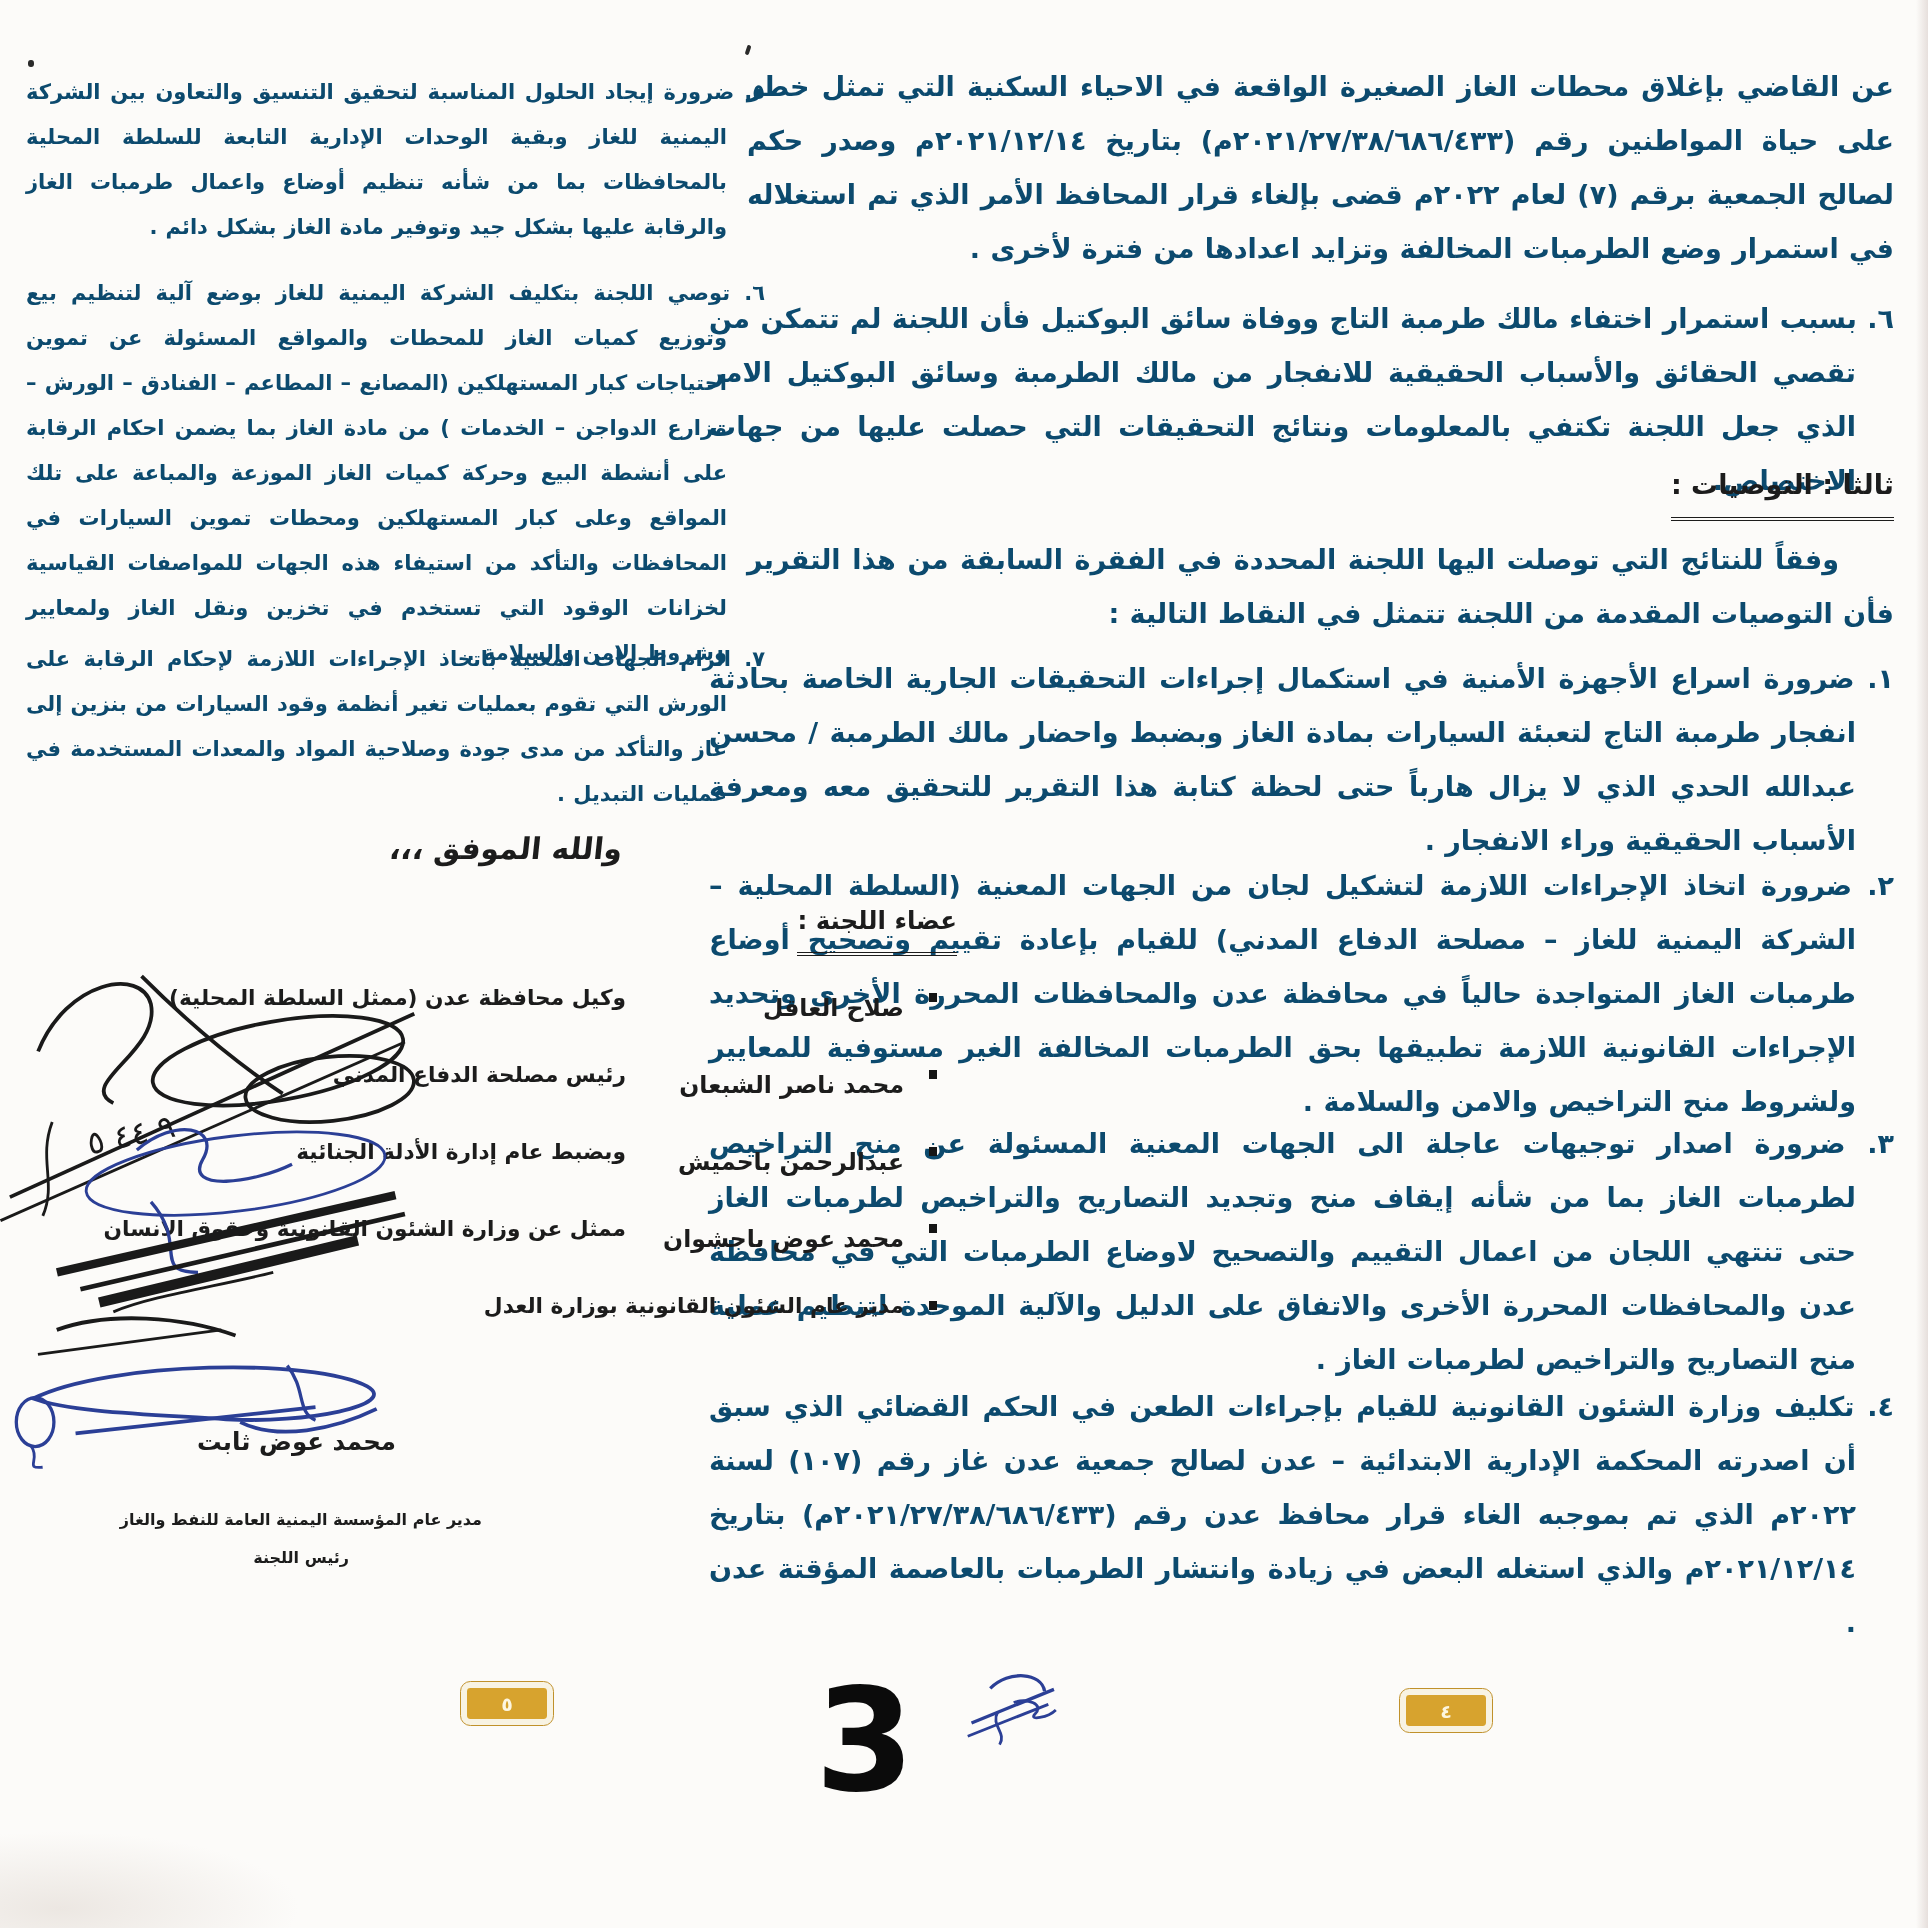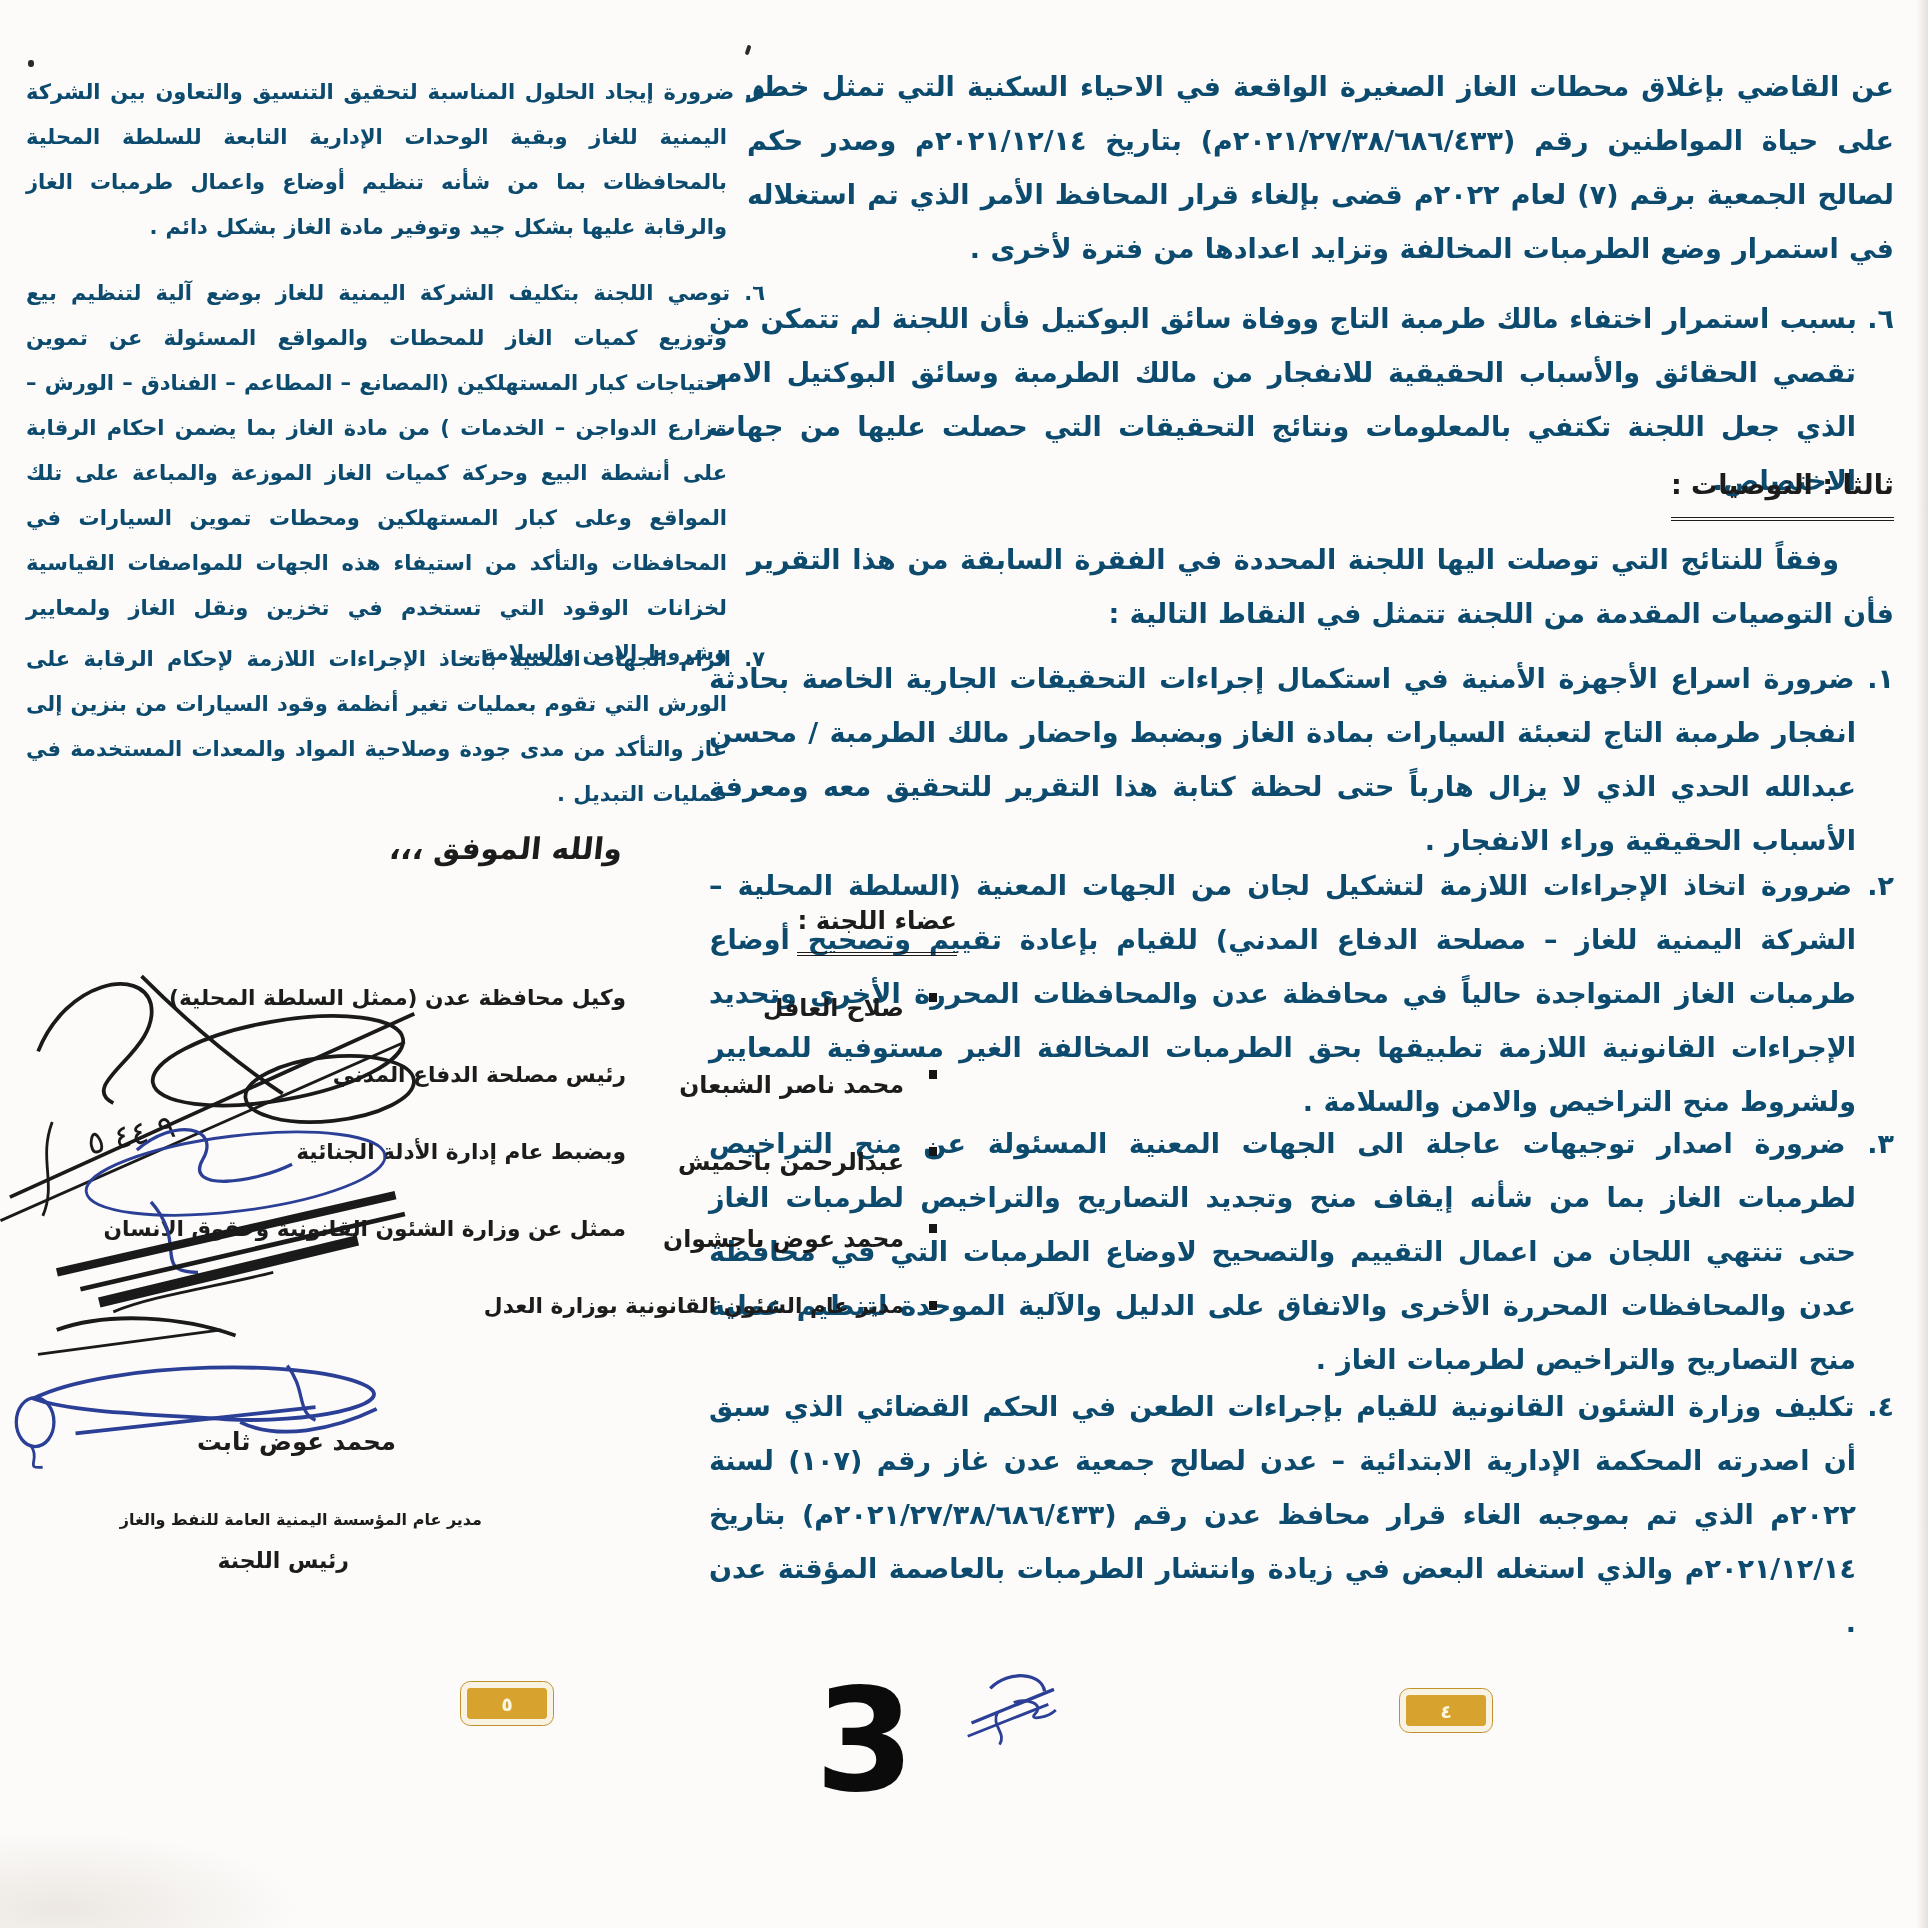--- a/index.html
+++ b/index.html
@@ -168,7 +168,7 @@
 
     <div class="center-text" style="left:132px;top:1427px;width:264px;font-size:24.5px;">محمد عوض ثابت</div>
     <div class="center-text" style="left:49px;top:1485px;width:433px;font-size:16px;margin-top:25px;">مدير عام المؤسسة اليمنية العامة للنفط والغاز</div>
-    <div class="center-text" style="left:151px;top:1548px;width:198px;font-size:22px;">رئيس اللجنة</div>
+    <div class="center-text" style="left:151px;top:1548px;width:198px;font-size:16px;">رئيس اللجنة</div>
 
     <div class="badge" style="left:461px;top:1682px;">
       <span>٥</span>

